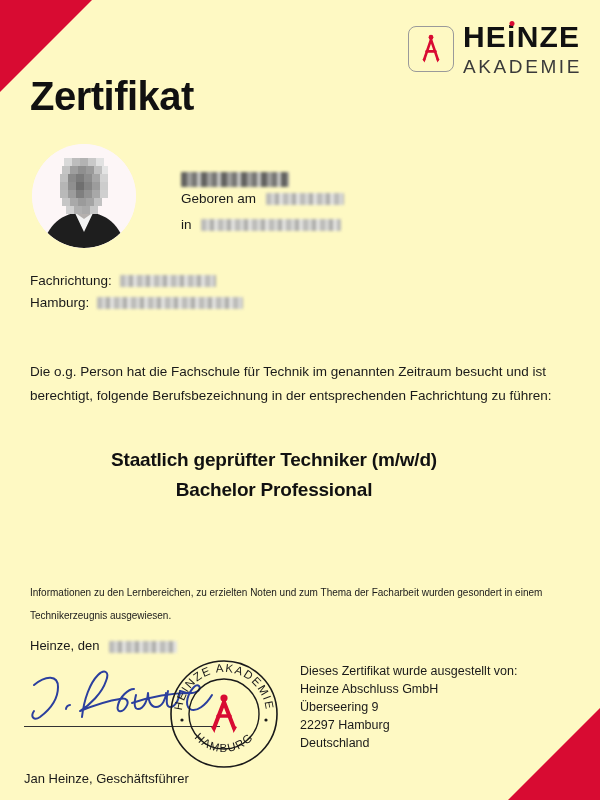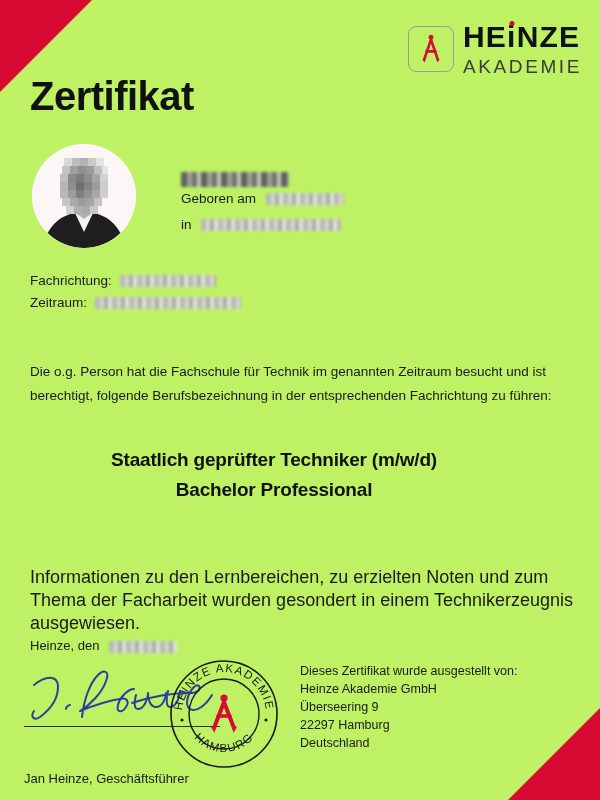--- a/index.html
+++ b/index.html
@@ -19,7 +19,7 @@
   .page {
     position: absolute;
     inset: 0;
-    background: #bef264;
+    background: #fef9c3;
     overflow: hidden;
   }
 

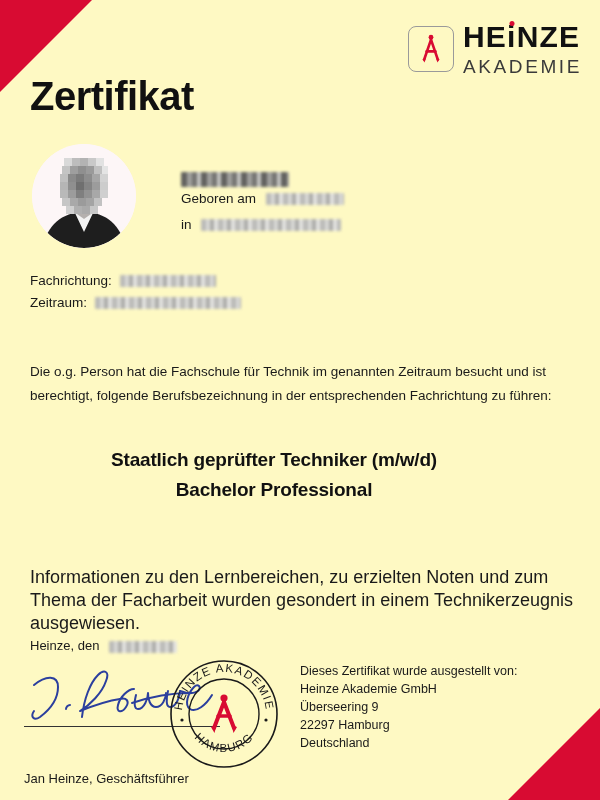--- a/index.html
+++ b/index.html
@@ -380,7 +380,7 @@
       <span class="redact" style="width:96px;height:12px;margin-left:4px;"></span>
     </div>
     <div class="row">
-      <span>Zeitraum:</span>
+      <span>Hamburg:</span>
       <span class="redact" style="width:146px;height:12px;margin-left:4px;"></span>
     </div>
   </div>

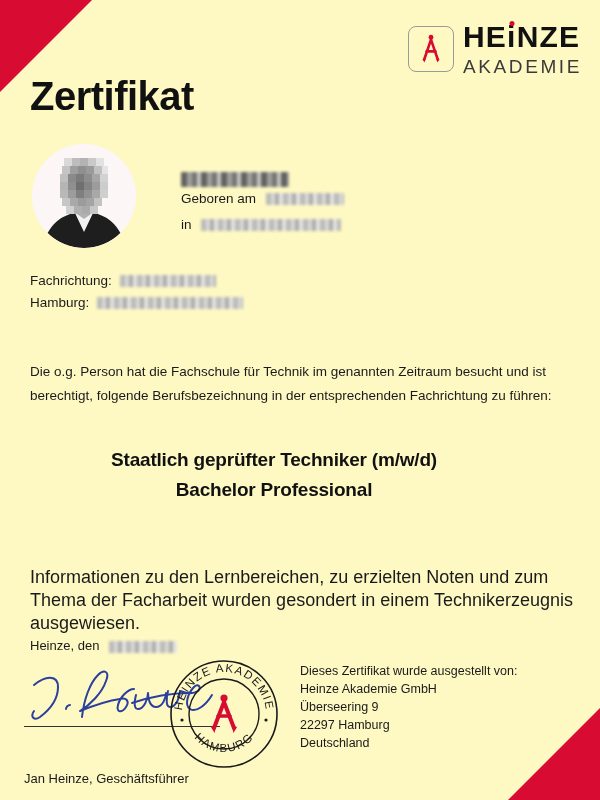--- a/index.html
+++ b/index.html
@@ -203,10 +203,10 @@
   
   .para2 {
     position: absolute;
-    top: 566px;
+    top: 581px;
     left: 30px;
     width: 548px;
-    font-size: 18px;
+    font-size: 10px;
     line-height: 23px;
     color: #1a1a1a;
   }

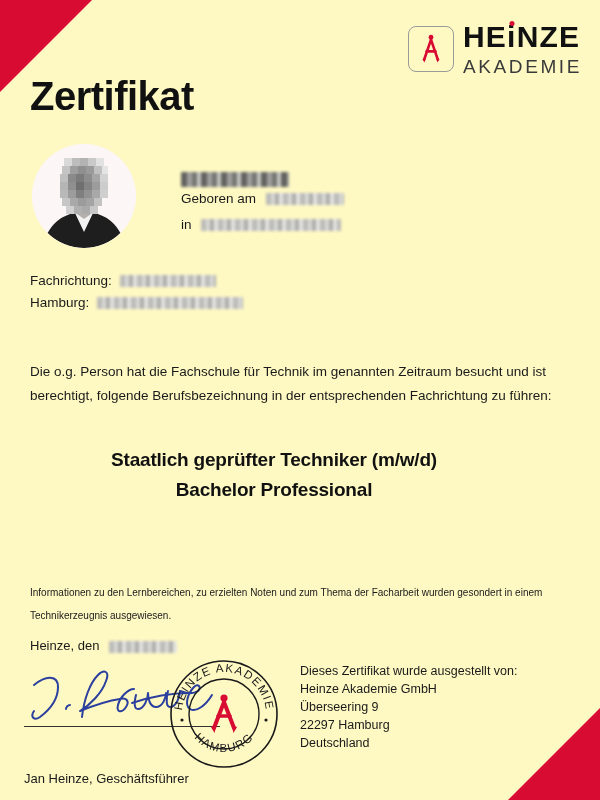--- a/index.html
+++ b/index.html
@@ -446,7 +446,7 @@
 
   <div class="issuer">
     <div>Dieses Zertifikat wurde ausgestellt von:</div>
-    <div>Heinze Akademie GmbH</div>
+    <div>Heinze Abschluss GmbH</div>
     <div>Überseering 9</div>
     <div>22297 Hamburg</div>
     <div>Deutschland</div>

